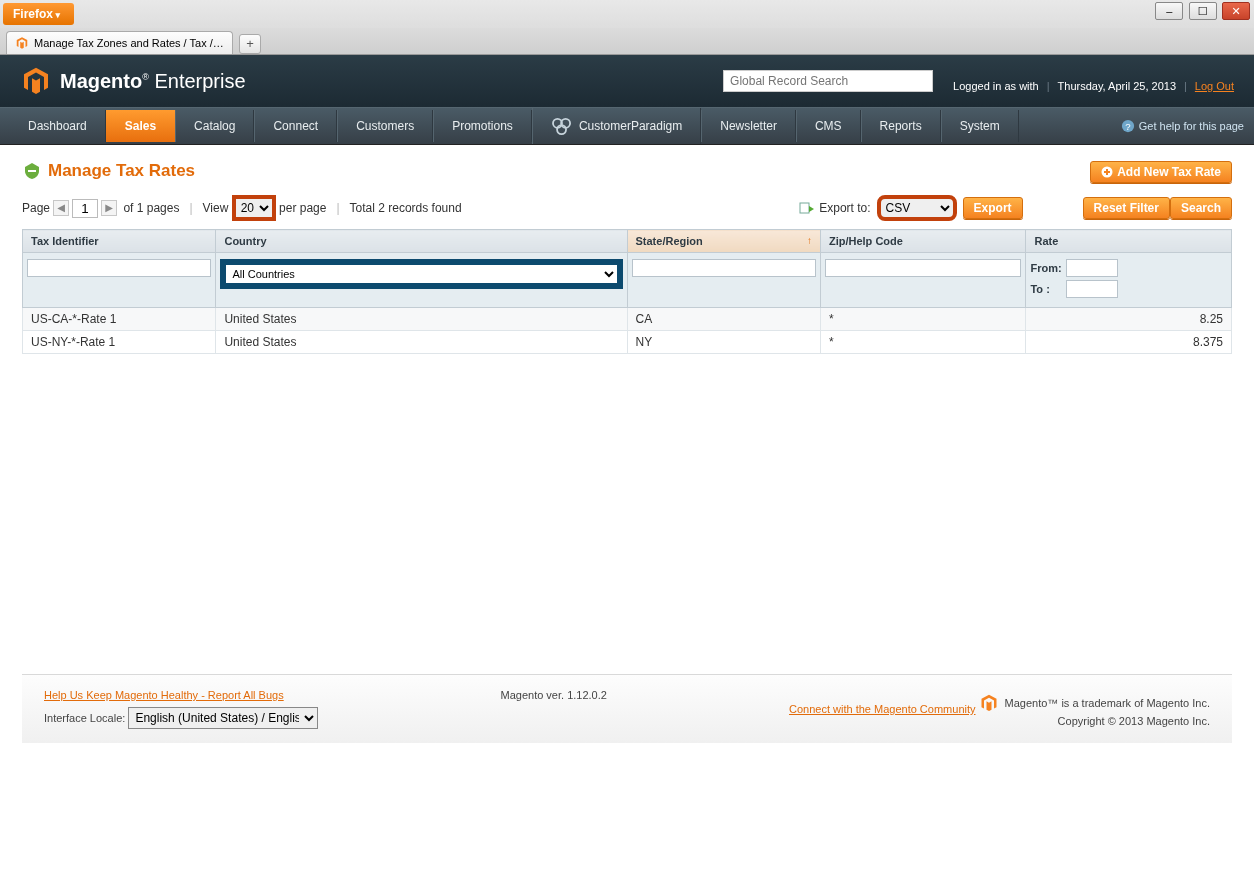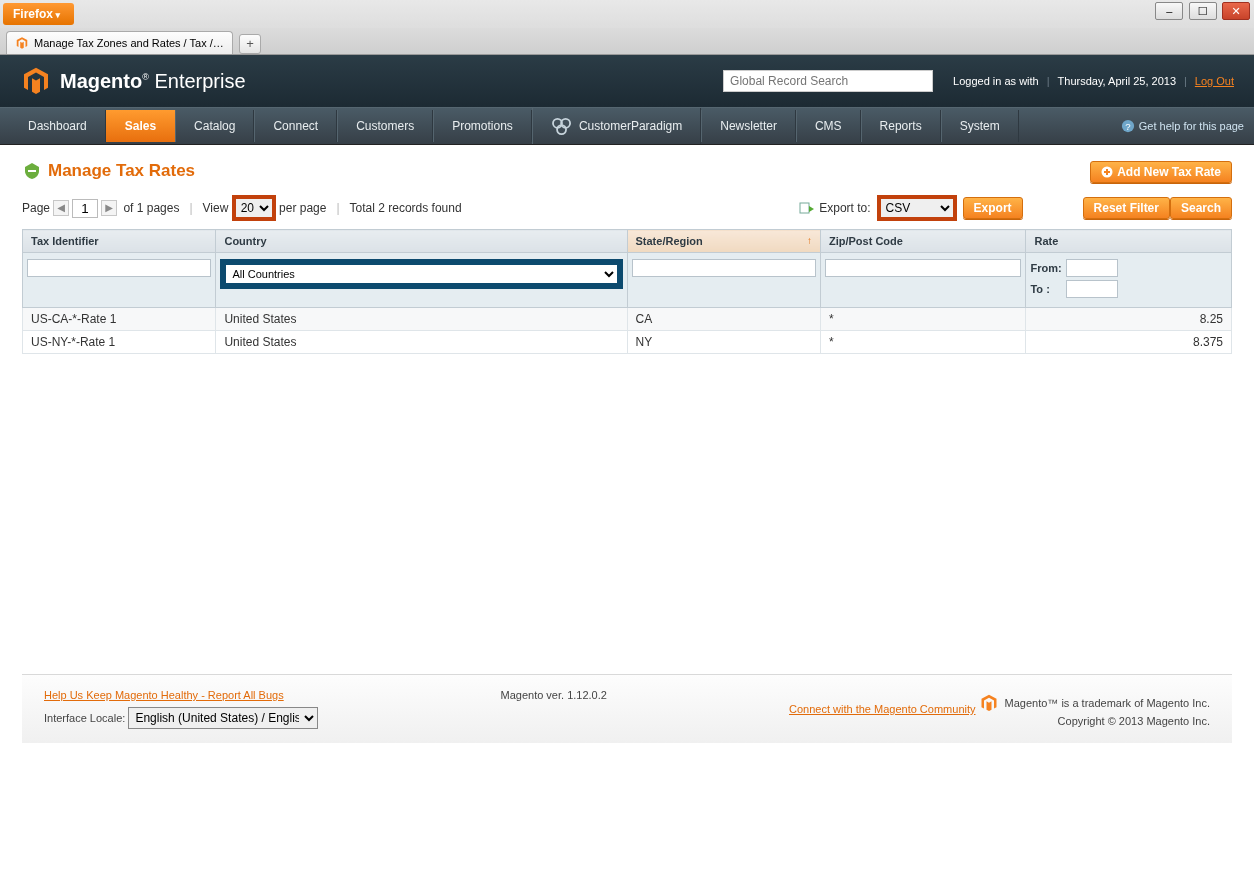--- a/index.html
+++ b/index.html
@@ -24,7 +24,7 @@
 .mag-logo svg { width:32px; height:32px; }
 .mag-logo-text { font-size:20px; margin-left:8px; }
 .mag-logo-text .ent { font-weight:300; }
-.mag-header-right { margin-left:auto; display:flex; align-items:center; font-size:11px; }
+.mag-header-right { margin-left:auto; display:flex; align-items:flex-end; font-size:11px; }
 .mag-search { width:210px; padding:3px 6px; font-size:12px; border:1px solid #ccc; margin-right:20px; }
 .mag-header-right .sep { color:#6a7a85; margin:0 8px; }
 .mag-header-right a { color:#f58220; text-decoration:underline; }

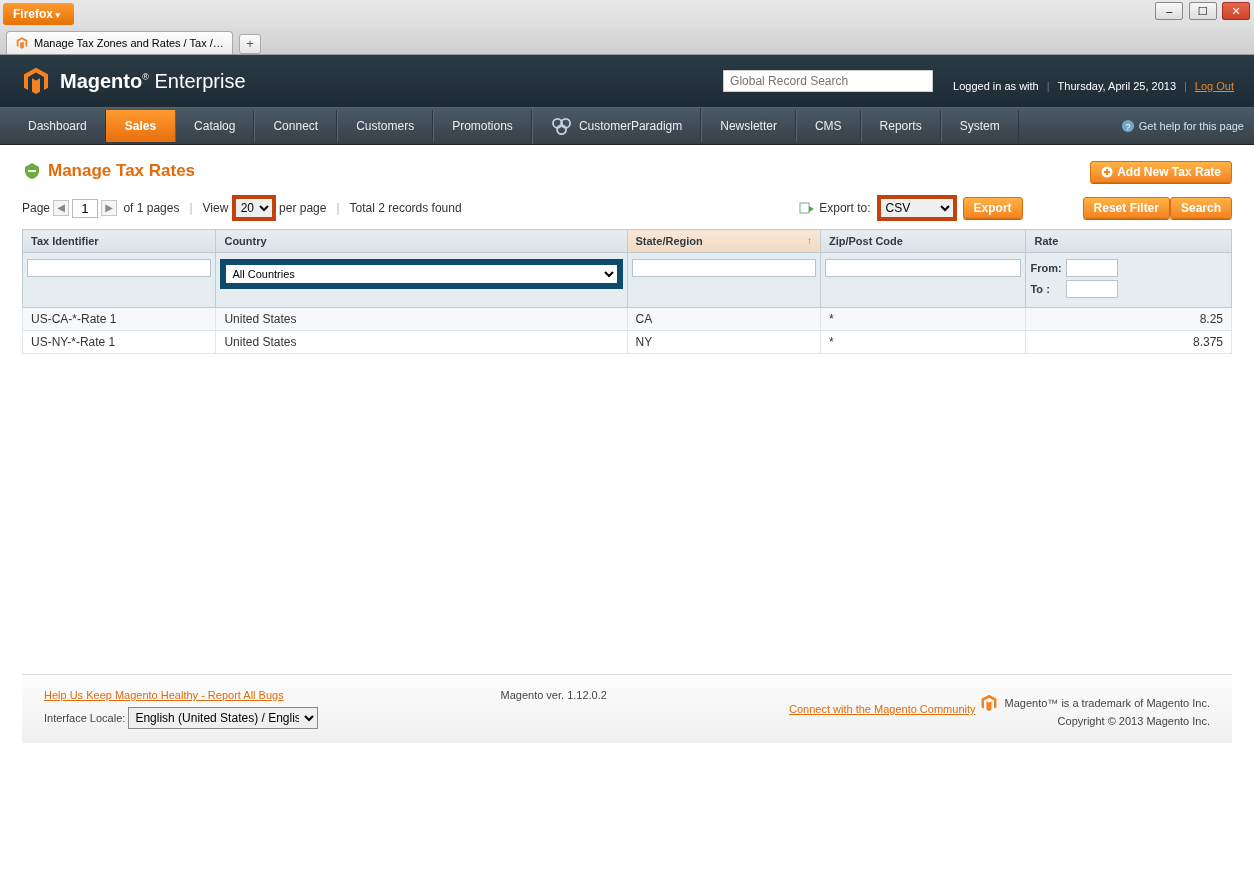--- a/index.html
+++ b/index.html
@@ -56,7 +56,7 @@
 .grid-controls .sep-bar { color:#bbb; margin:0 10px; }
 .grid-controls .export-group { margin-left:auto; display:flex; align-items:center; }
 .grid-controls .export-group svg { margin-right:4px; }
-.grid-controls .export-group select { width:80px; margin:0 6px; }
+.grid-controls .export-group select { width:80px; margin:0 6px;border-radius:8px; }
 .grid-controls .right-btns { margin-left:60px; display:flex; }
 
 

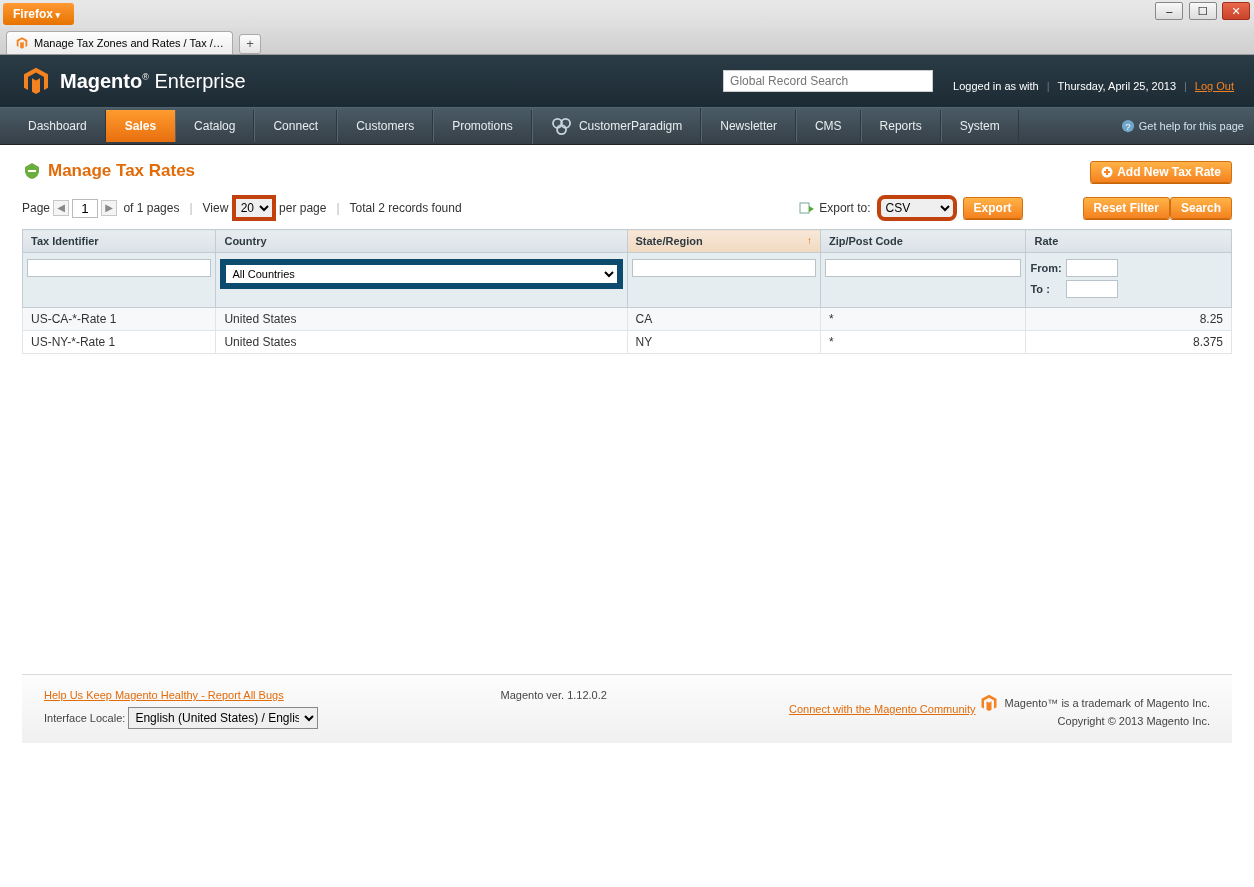--- a/index.html
+++ b/index.html
@@ -213,7 +213,7 @@
         <th style="width:16%"><span>Tax Identifier</span></th>
         <th style="width:34%"><span>Country</span></th>
         <th style="width:16%" class="sorted"><span>State/Region</span><span class="sort-arrow">↑</span></th>
-        <th style="width:17%"><span>Zip/Post Code</span></th>
+        <th style="width:17%"><span>Zip/Help Code</span></th>
         <th style="width:17%"><span>Rate</span></th>
       </tr>
       <tr class="filter">

